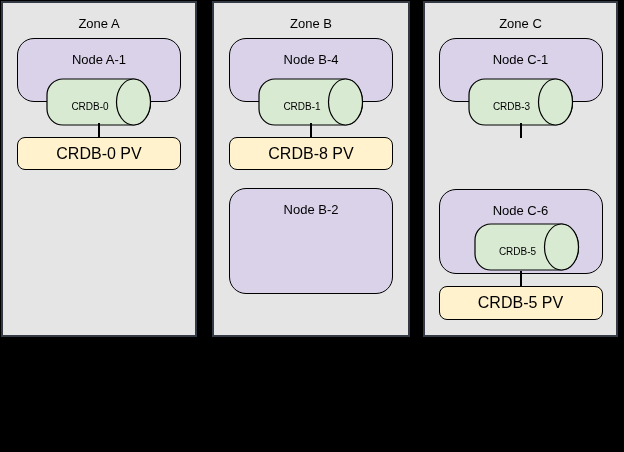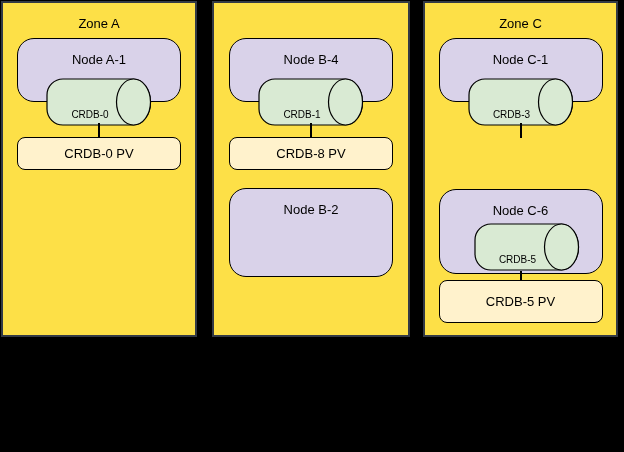--- a/index.html
+++ b/index.html
@@ -16,7 +16,7 @@
   .zone {
     position: absolute;
     top: 1px; height: 336px;
-    background: #fde047;
+    background: #e5e5e5;
     border: 2px solid #333a45;
     box-sizing: border-box;
   }

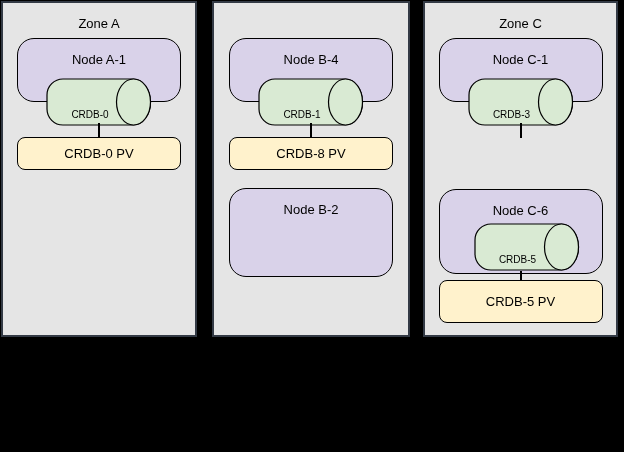--- a/index.html
+++ b/index.html
@@ -103,6 +103,7 @@
   </section>
 
   <section class="zone" id="zone-b">
+    <div class="zone-title">Zone B</div>
 
     <div class="node node-1">
       <div class="node-title">Node B-4</div>

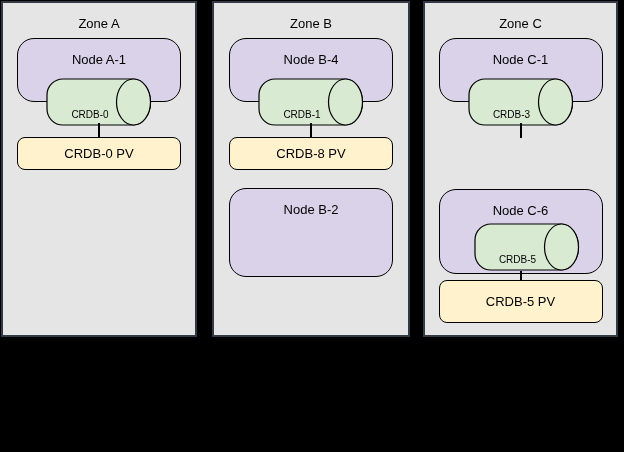--- a/index.html
+++ b/index.html
@@ -52,7 +52,7 @@
   .cyl-c2 { top: 33px; margin-left: 6px; }
   .cyl svg { display: block; }
   .cyl-label {
-    position: absolute; left: 0; top: 12px; width: 88px; height: 48px;
+    position: absolute; left: 0; top: 4px; width: 88px; height: 48px;
     display: flex; align-items: center; justify-content: center;
     font-size: 10px;
   }

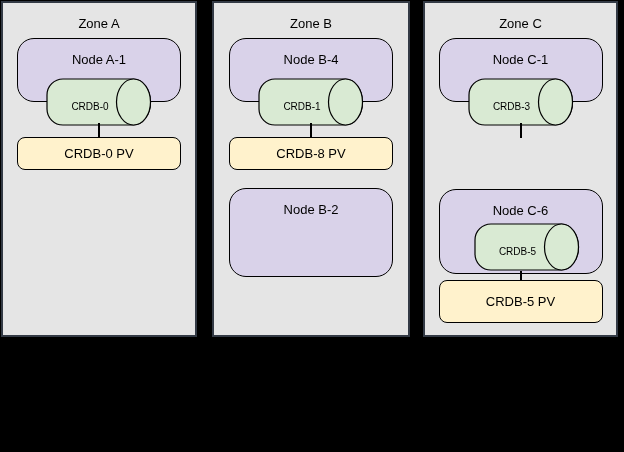--- a/index.html
+++ b/index.html
@@ -71,7 +71,7 @@
     border-radius: 8px;
     box-sizing: border-box;
     display: flex; align-items: center; justify-content: center;
-    font-size: 13px;
+    font-size: 16px;
   }
   .pv-1 { top: 134px; }
   .pv-2 { top: 277px; height: 43px; }

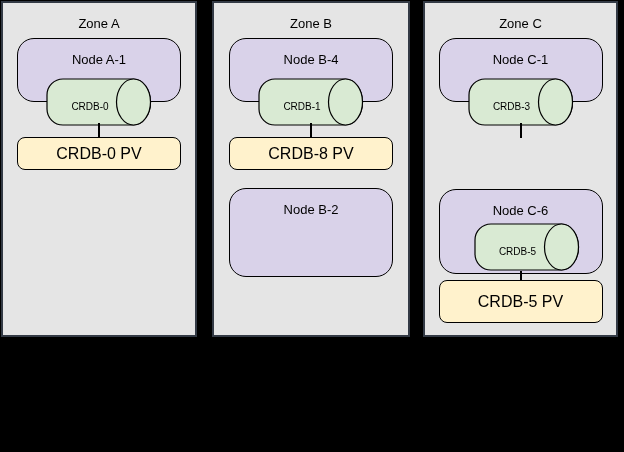--- a/index.html
+++ b/index.html
@@ -37,7 +37,7 @@
     box-sizing: border-box;
   }
   .node-1  { top: 35px;  height: 64px; }
-  .node-b2 { top: 185px; height: 89px; }
+  .node-b2 { top: 185px; height: 106px; }
   .node-c2 { top: 186px; height: 85px; }
 
   .node-title {

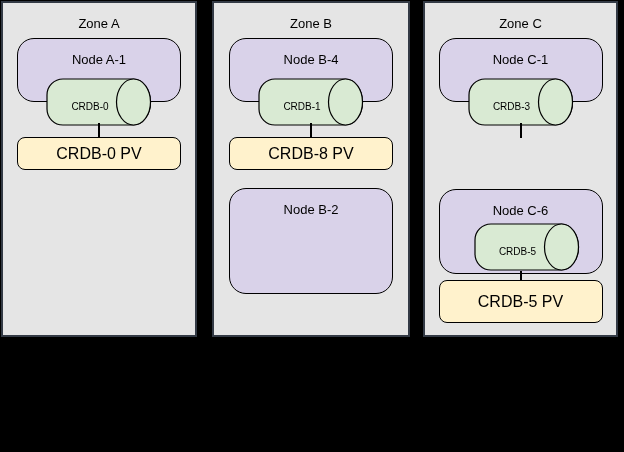--- a/index.html
+++ b/index.html
@@ -74,7 +74,7 @@
     font-size: 16px;
   }
   .pv-1 { top: 134px; }
-  .pv-2 { top: 277px; height: 43px; }
+  .pv-2 { top: 283px; height: 34px; }
 </style>
 </head>
 <body>

